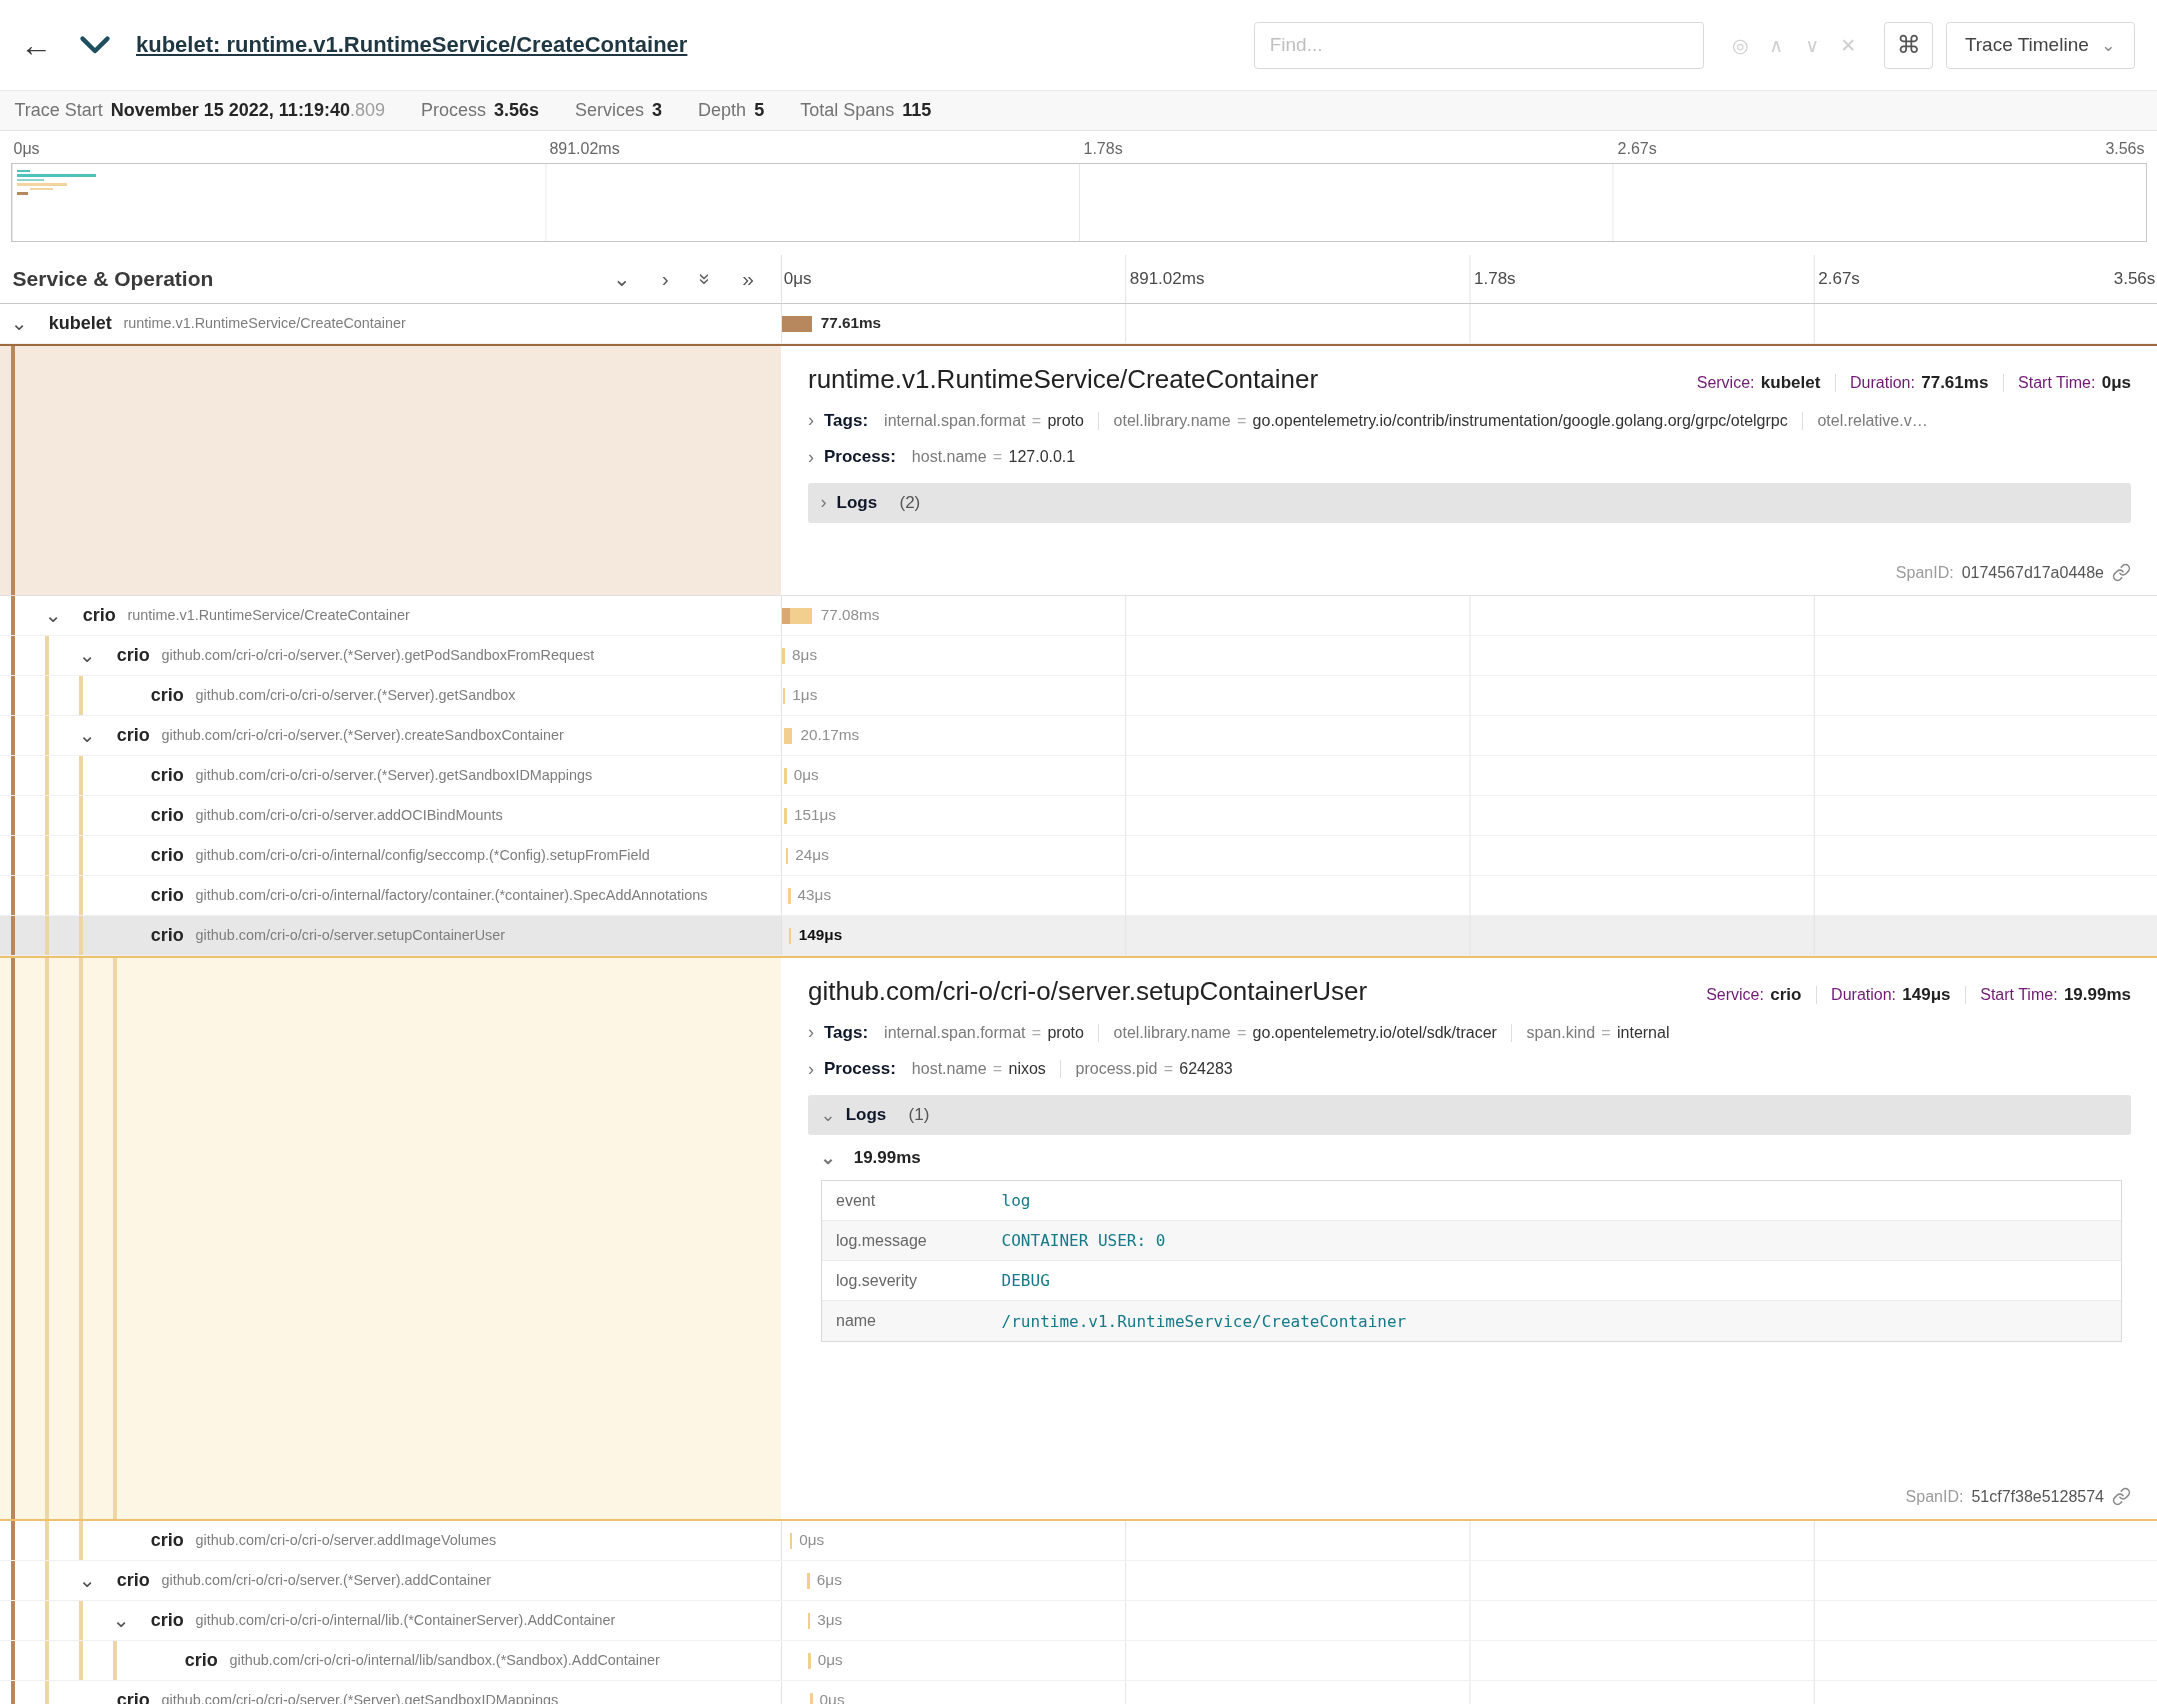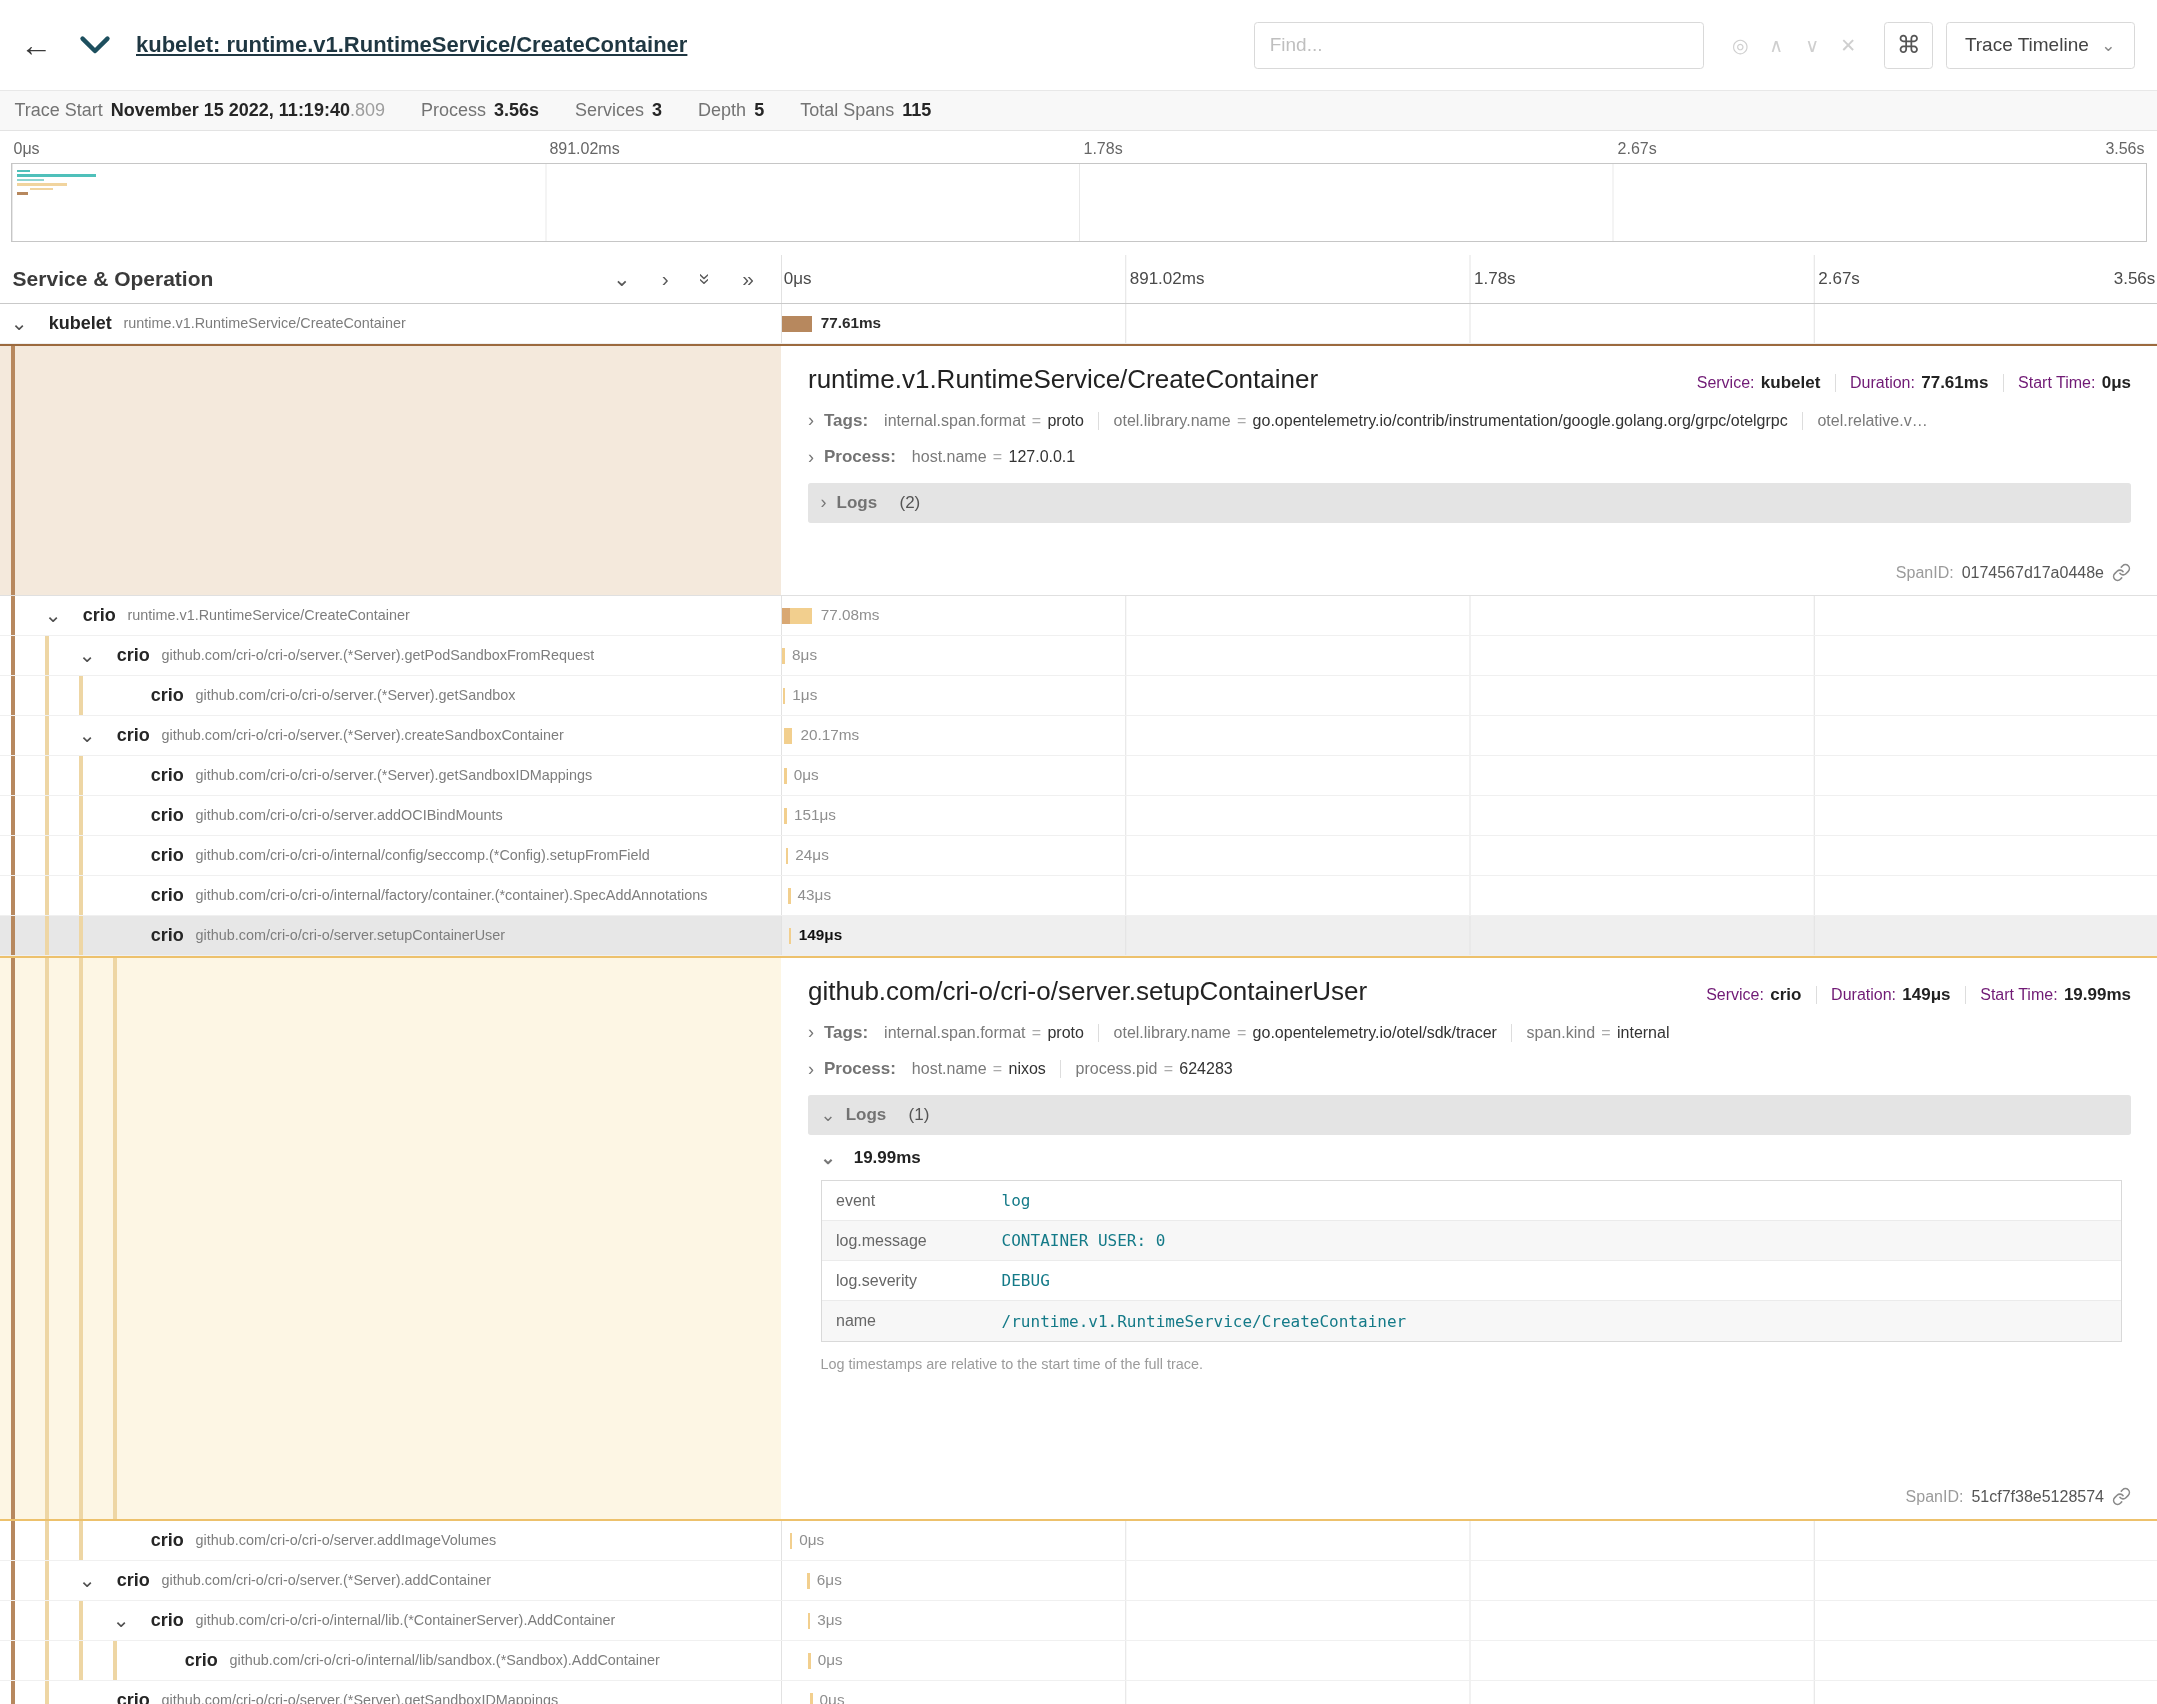--- a/index.html
+++ b/index.html
@@ -88,7 +88,7 @@
   .meta-div,.kv-div{width:0.9px;height:18px;background:#ddd;margin:0 14.4px;align-self:center;flex:none}
   .accordion-row{display:flex;align-items:center;margin-top:15.3px;font-size:16px;white-space:nowrap;overflow:hidden;cursor:pointer}
   .acc-chevron{color:#777;font-size:18px;margin-right:10px;flex:none}
-  .acc-label{font-weight:700;font-size:17px;color:#737373;margin-right:16px;flex:none}
+  .acc-label{font-weight:700;font-size:17px;color:#0f172a;margin-right:16px;flex:none}
   .kv-list{display:inline-flex;align-items:center;overflow:hidden}
   .kv{white-space:nowrap}
   .kv-k{color:#7a7a7a}

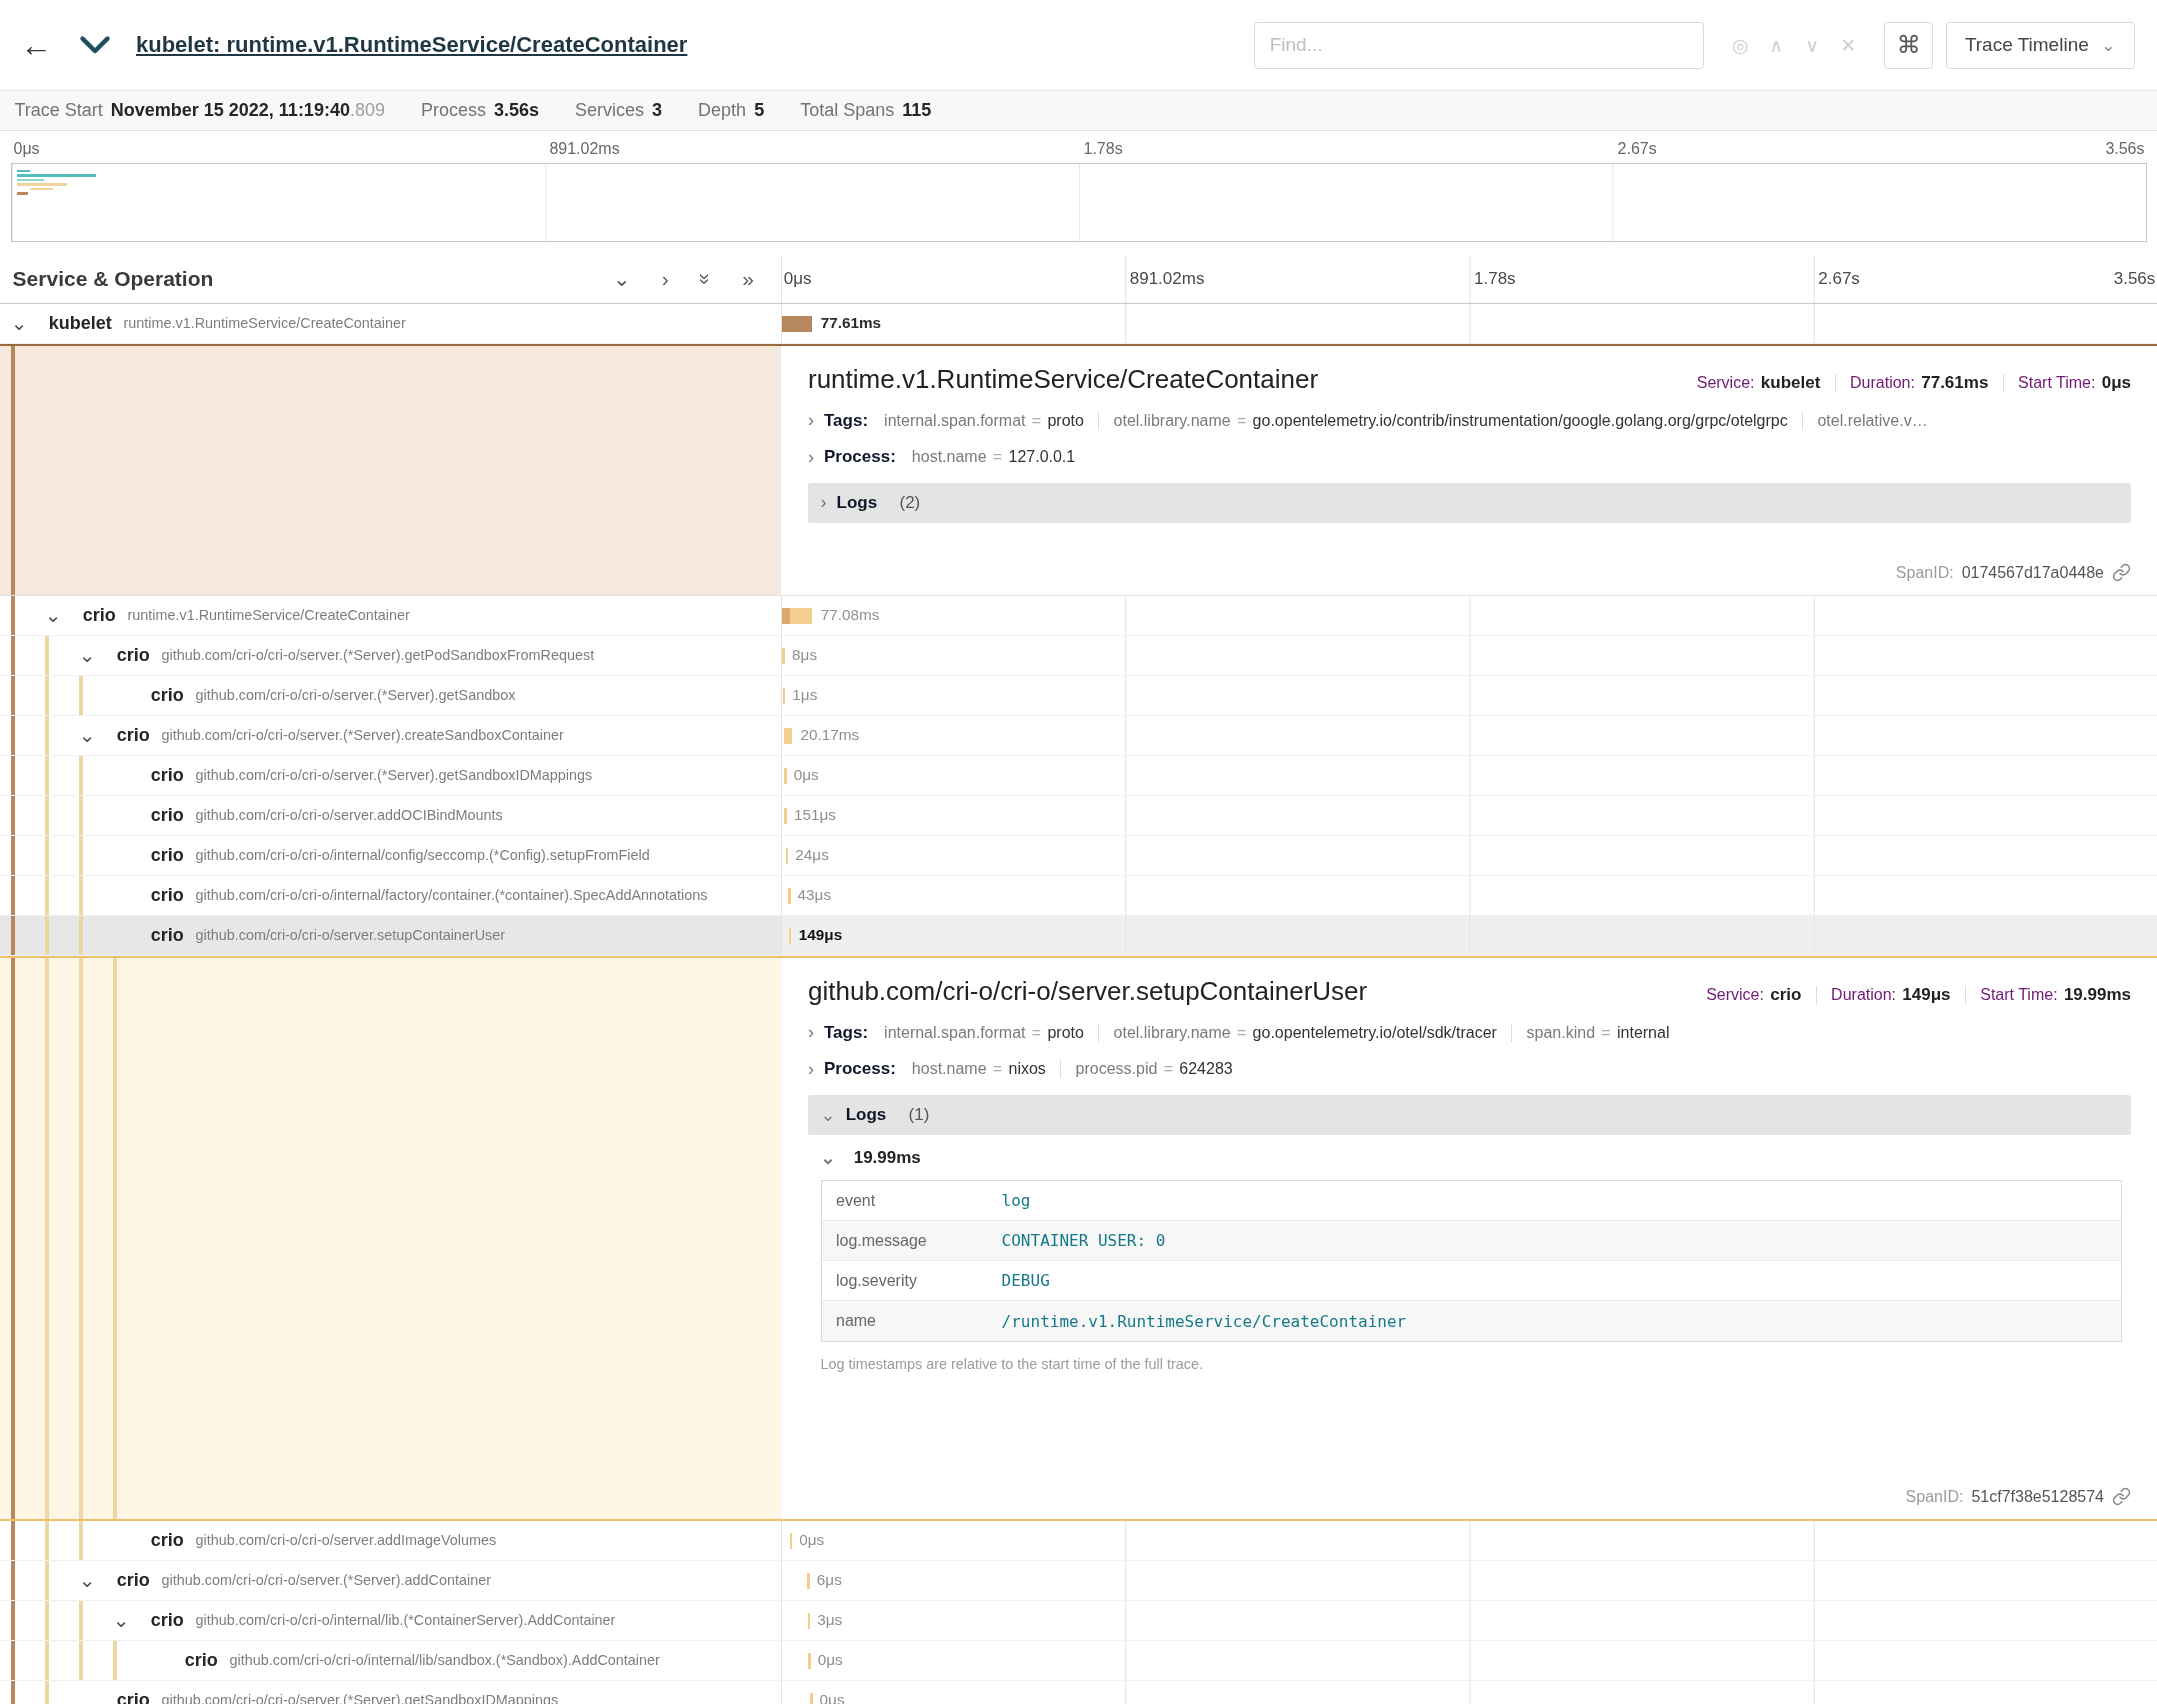--- a/index.html
+++ b/index.html
@@ -465,7 +465,6 @@
                 <div class="lt-val">/runtime.v1.RuntimeService/CreateContainer</div>
               </div>
             </div>
-          <div class="log-note">Log timestamps are relative to the start time of the full trace.</div>
         </div>
         <div class="spanid-row">
           <span class="spanid-label">SpanID:</span>

